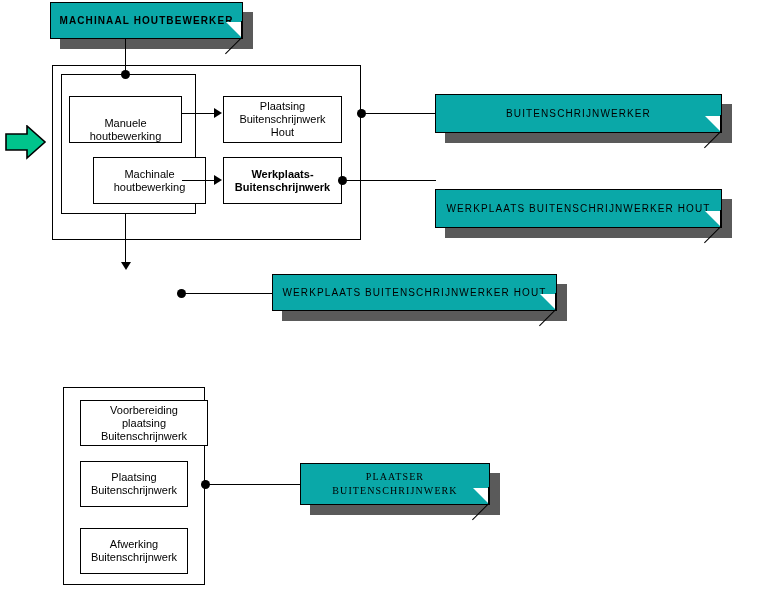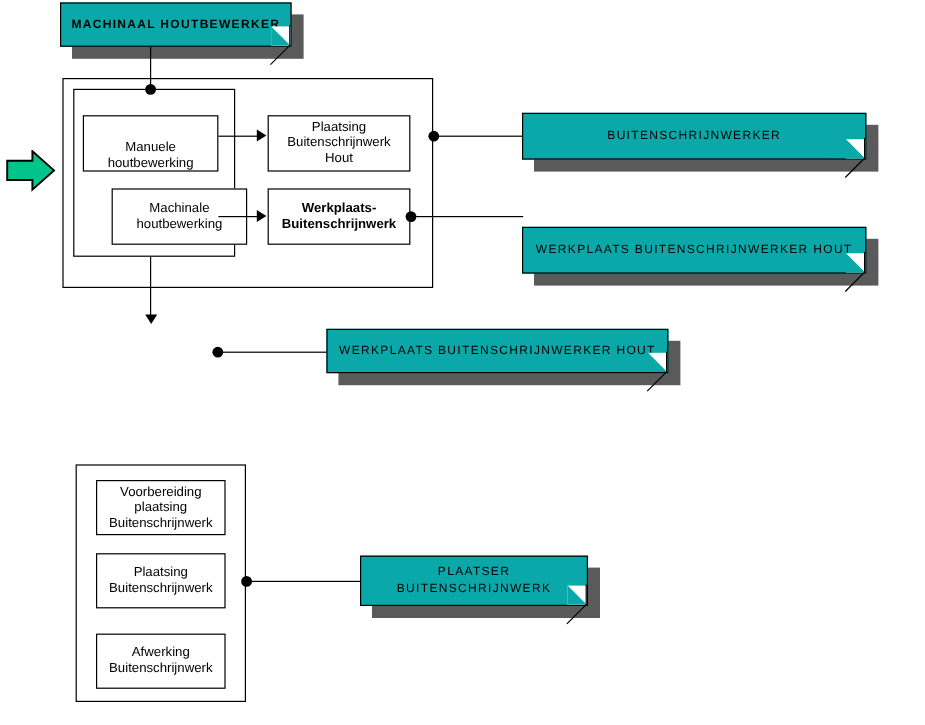--- a/index.html
+++ b/index.html
@@ -232,7 +232,7 @@
 
   <div class="frame" style="left:63px; top:387px; width:142px; height:198px;"></div>
 
-  <div class="wbox" style="left:80px; top:400px; width:108px; height:46px;">
+  <div class="wbox" style="left:80px; top:400px; width:128px; height:46px;">
     <span style="white-space:pre-line;">Voorbereiding
 plaatsing
 Buitenschrijnwerk</span>

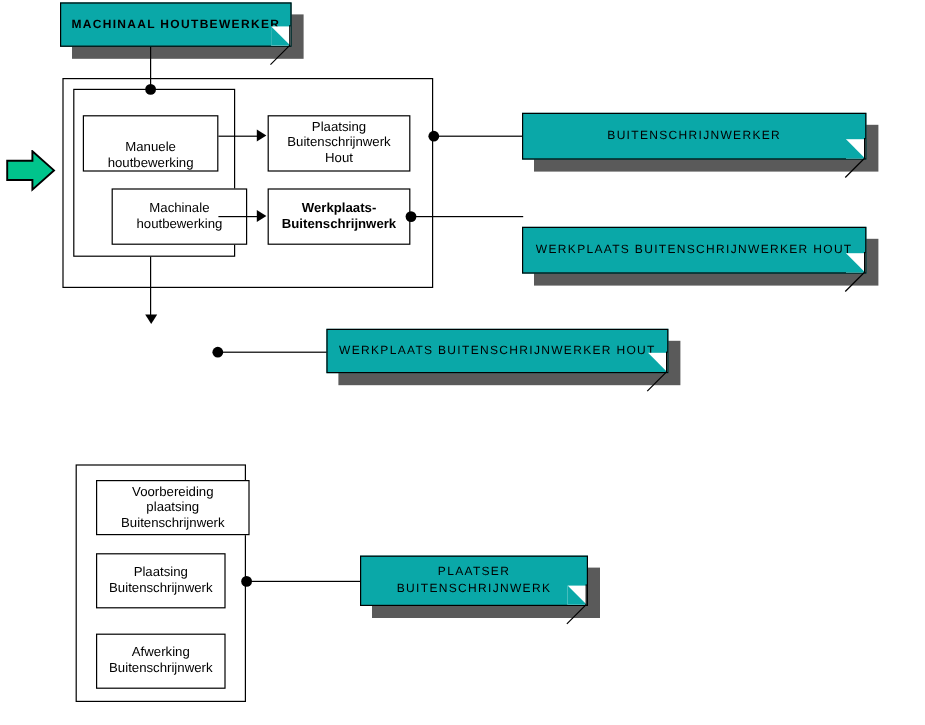--- a/index.html
+++ b/index.html
@@ -253,7 +253,7 @@
 
   <div class="doc" style="left:300px; top:463px; width:190px; height:42px;">
     <div class="shadow"></div>
-    <div class="body" style="white-space:pre-line;">
+    <div class="body" style="white-space:pre-line;font-family:Liberation Serif, serif;">
       <span style="white-space:pre-line;">PLAATSER
 BUITENSCHRIJNWERK</span>
       <div class="fold-cut"></div>

